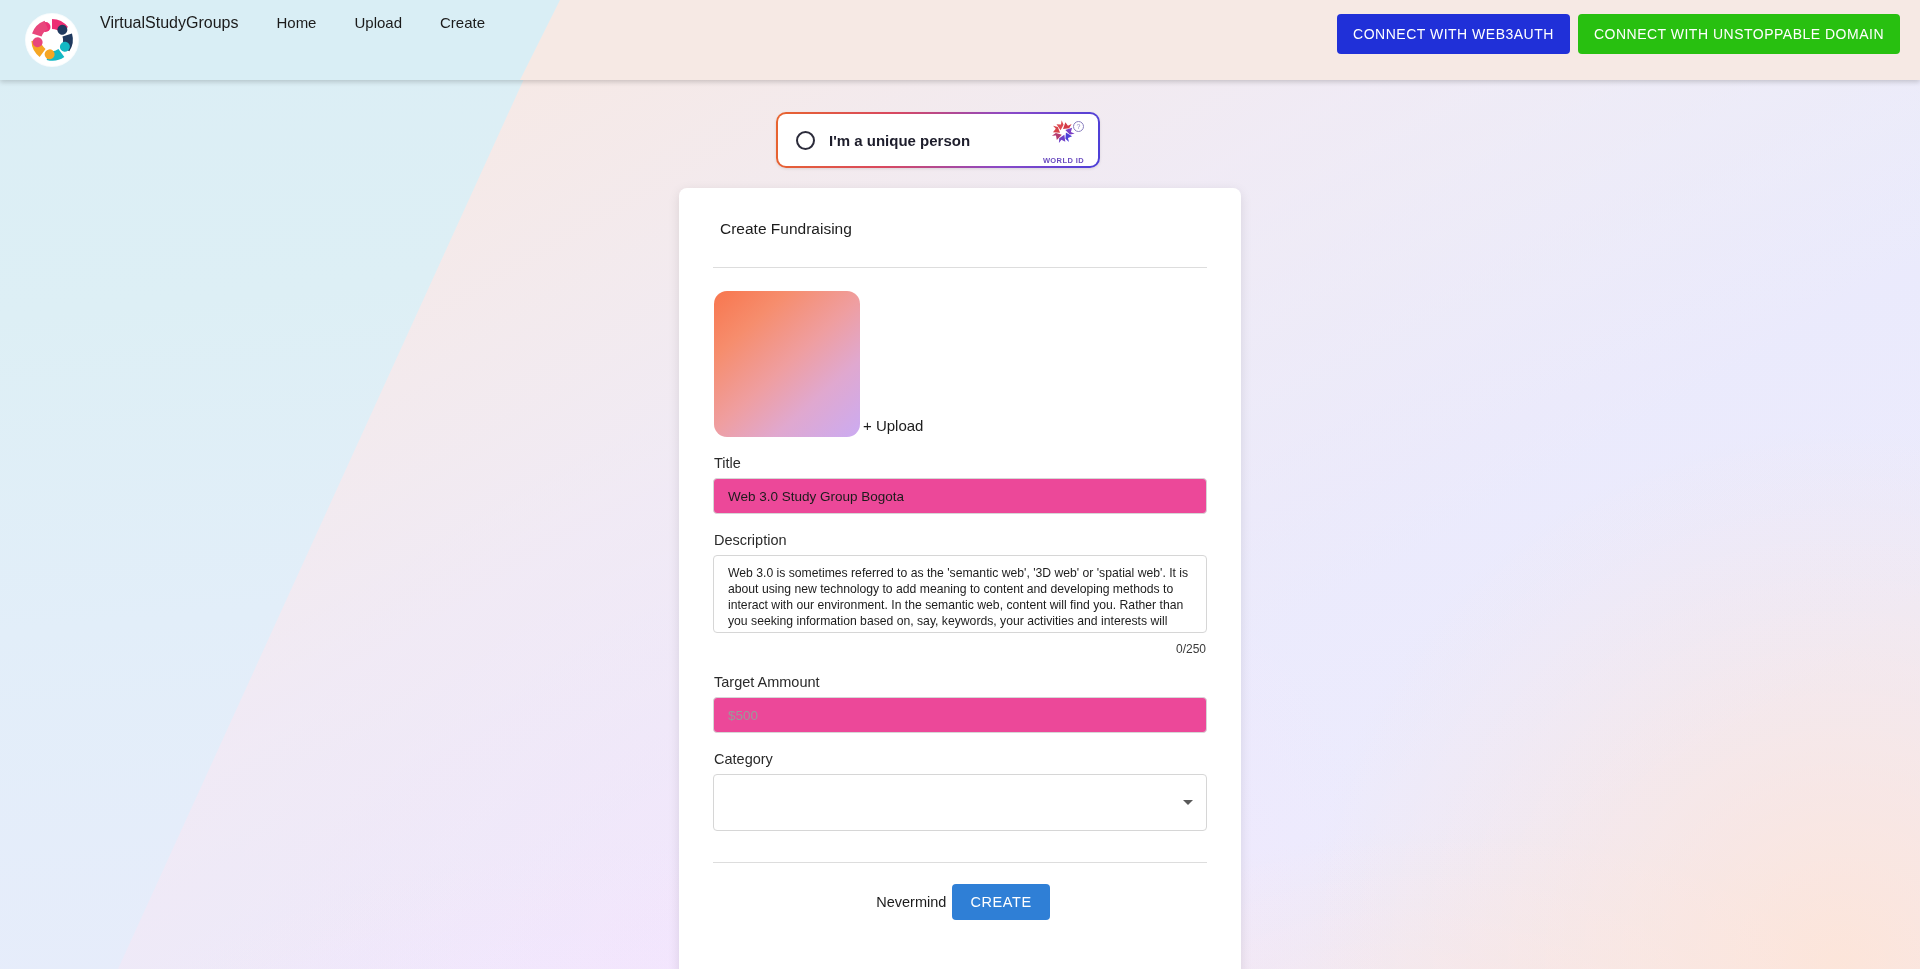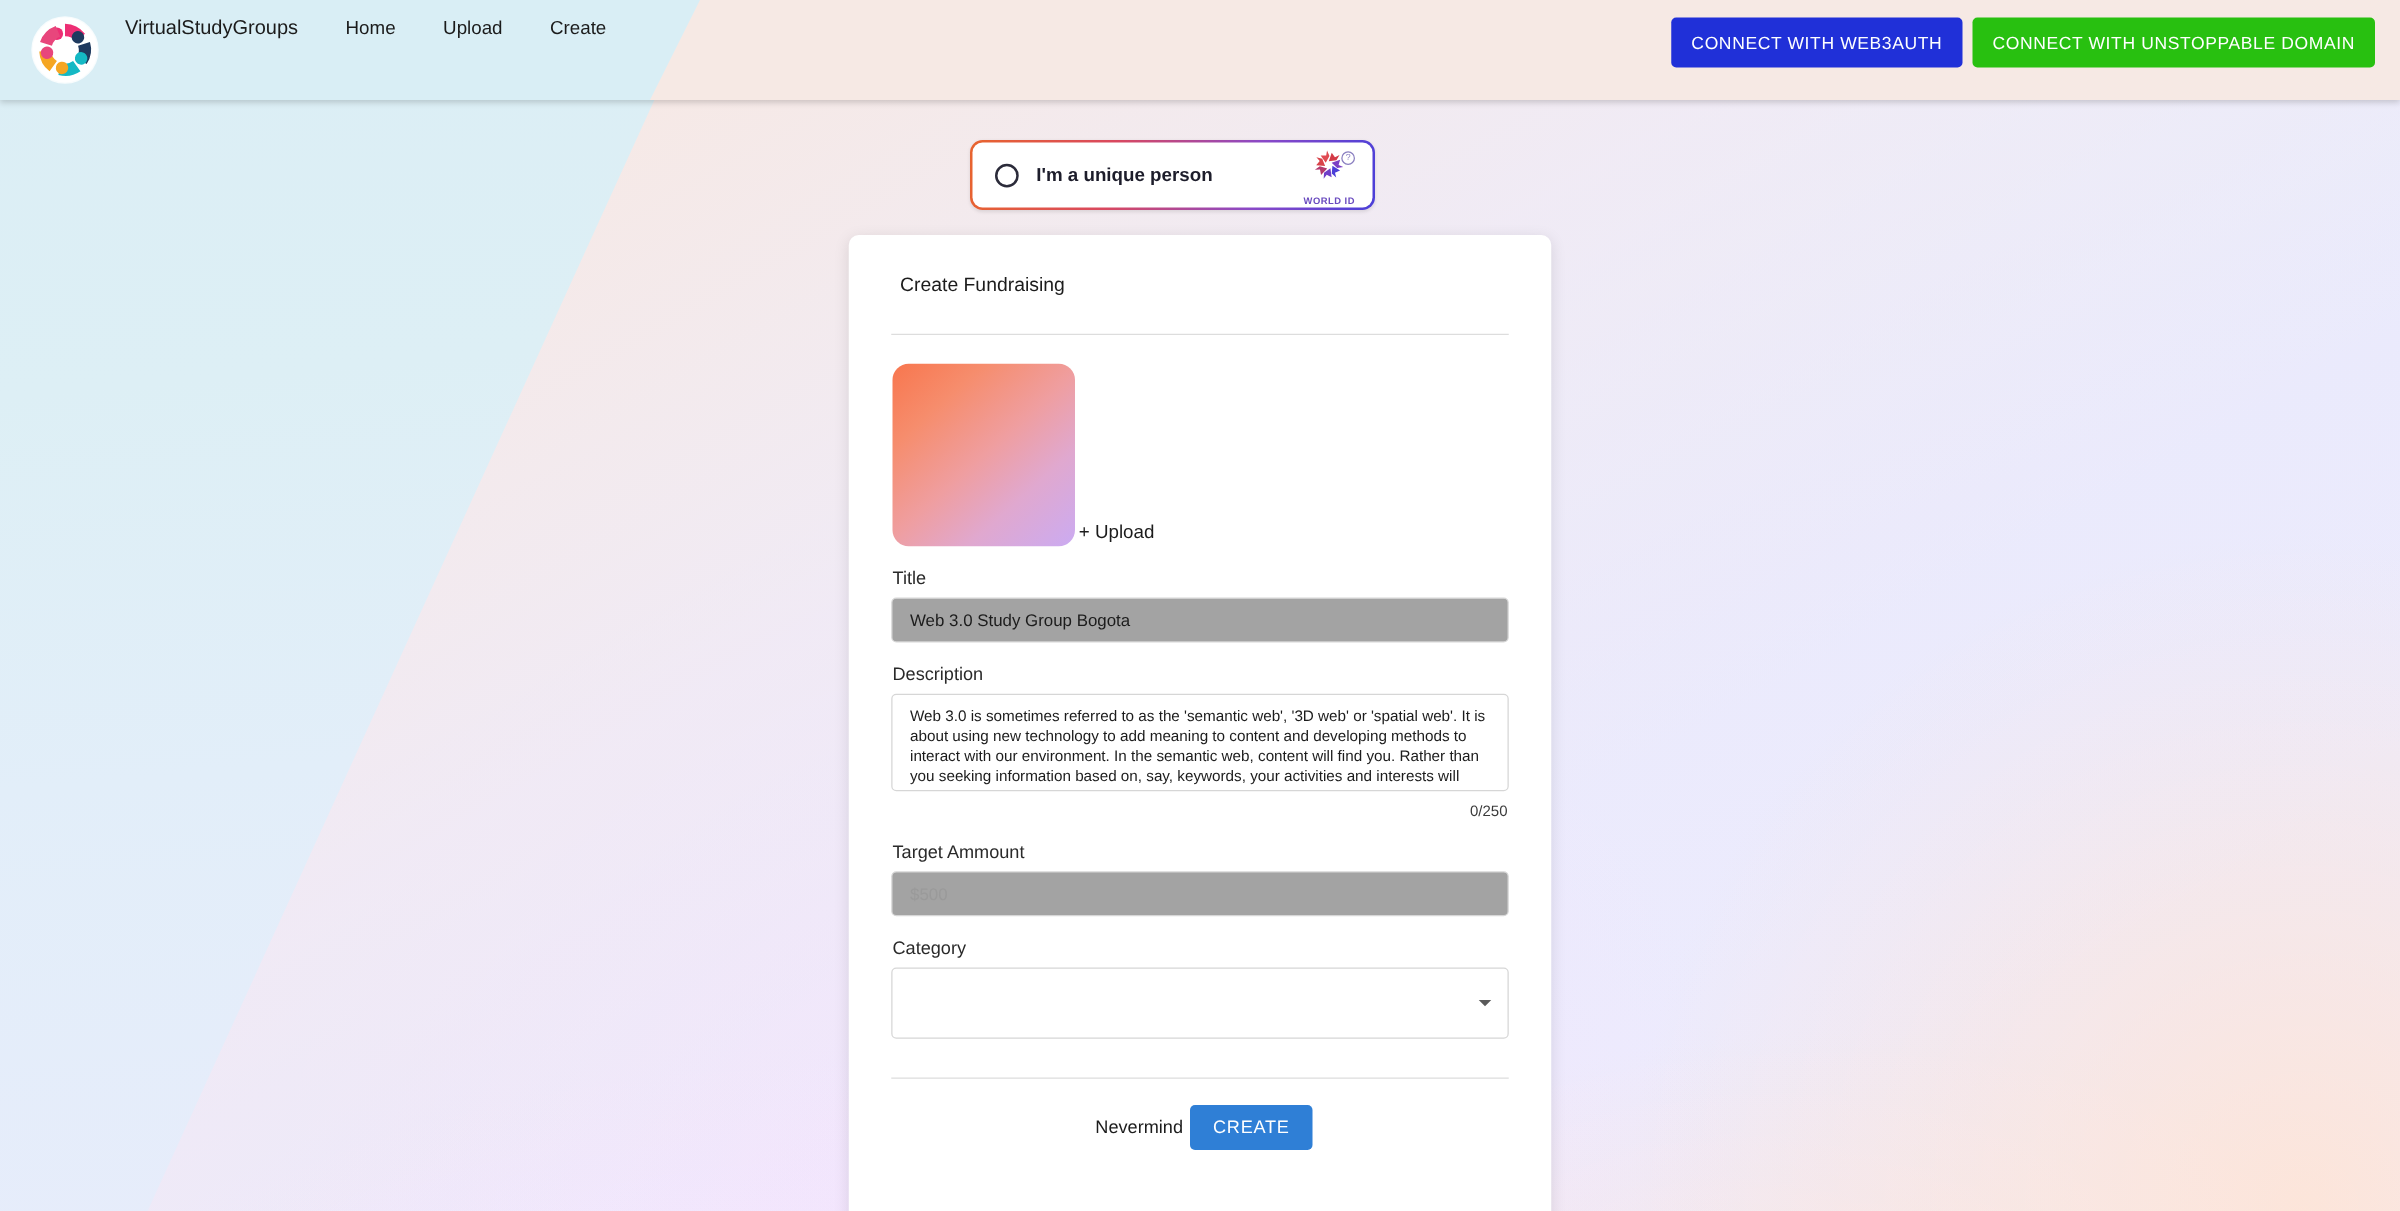--- a/index.html
+++ b/index.html
@@ -277,7 +277,7 @@
     font-size: 13.5px;
     color: #1c1c1c;
     font-family: "Liberation Sans", sans-serif;
-    background: #a3a3a3;
+    background: #ec4899;
     outline: none;
   }
   .text-input::placeholder { color: #9a9a9a; }

